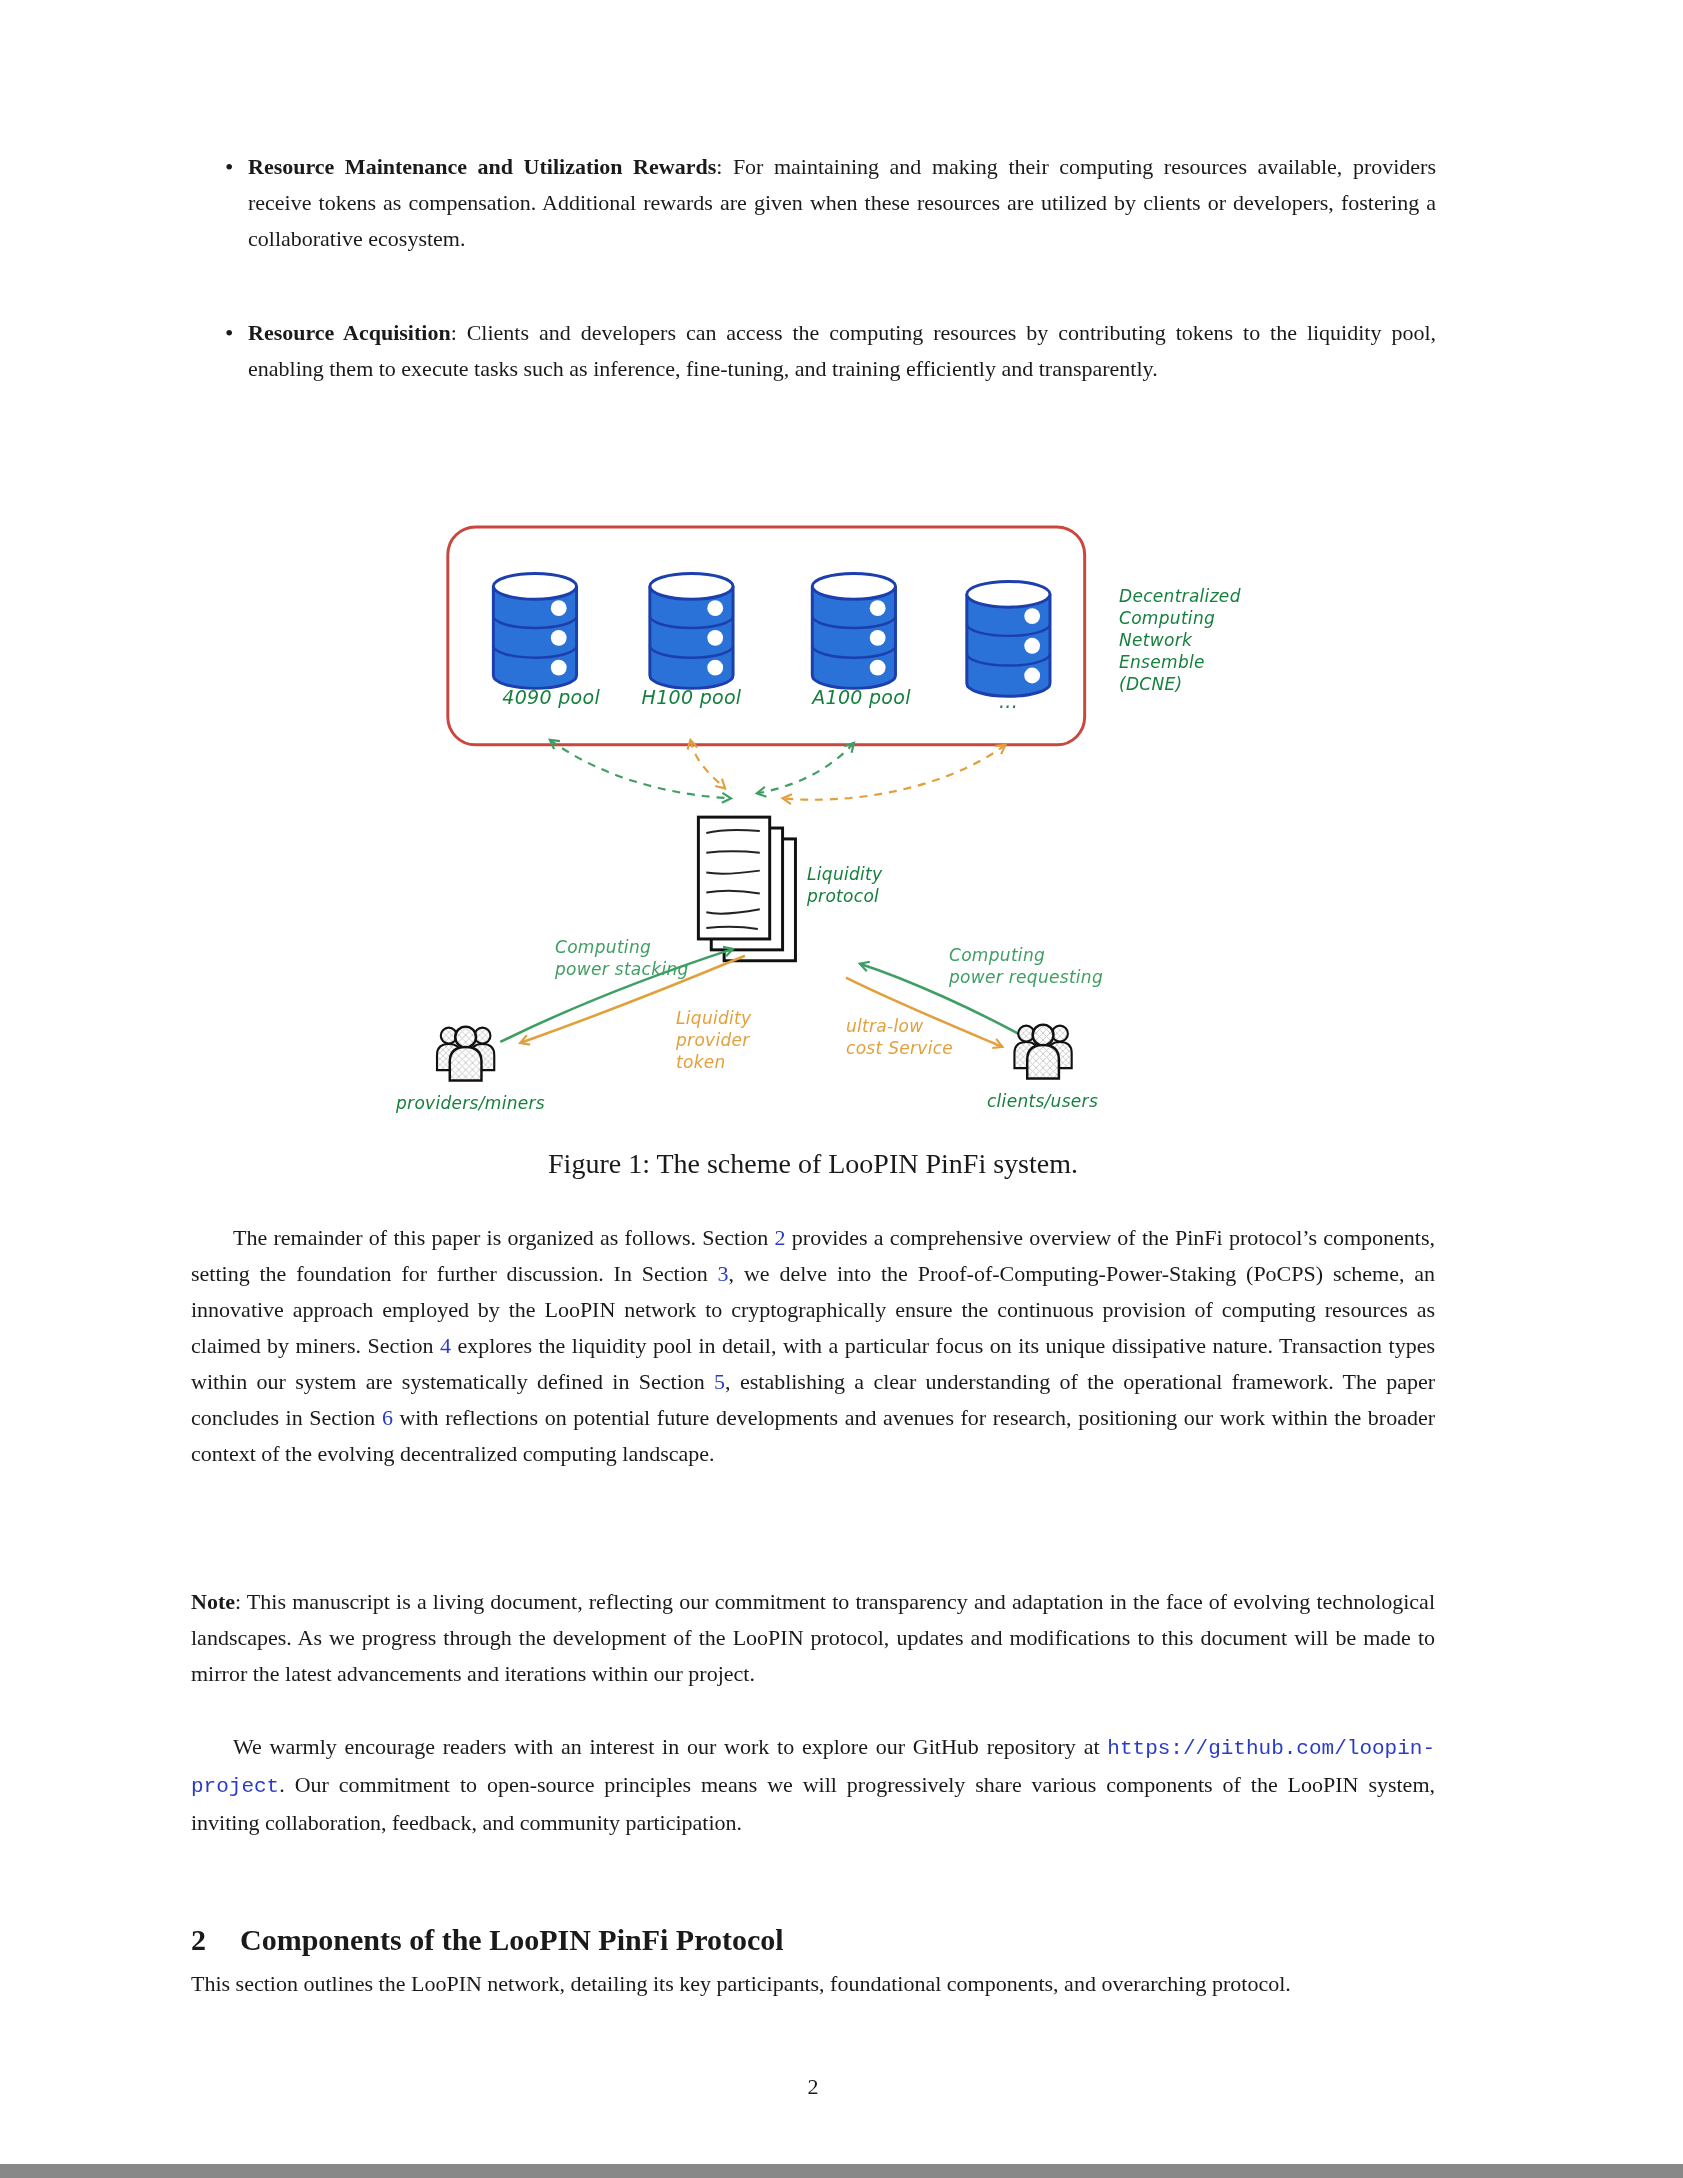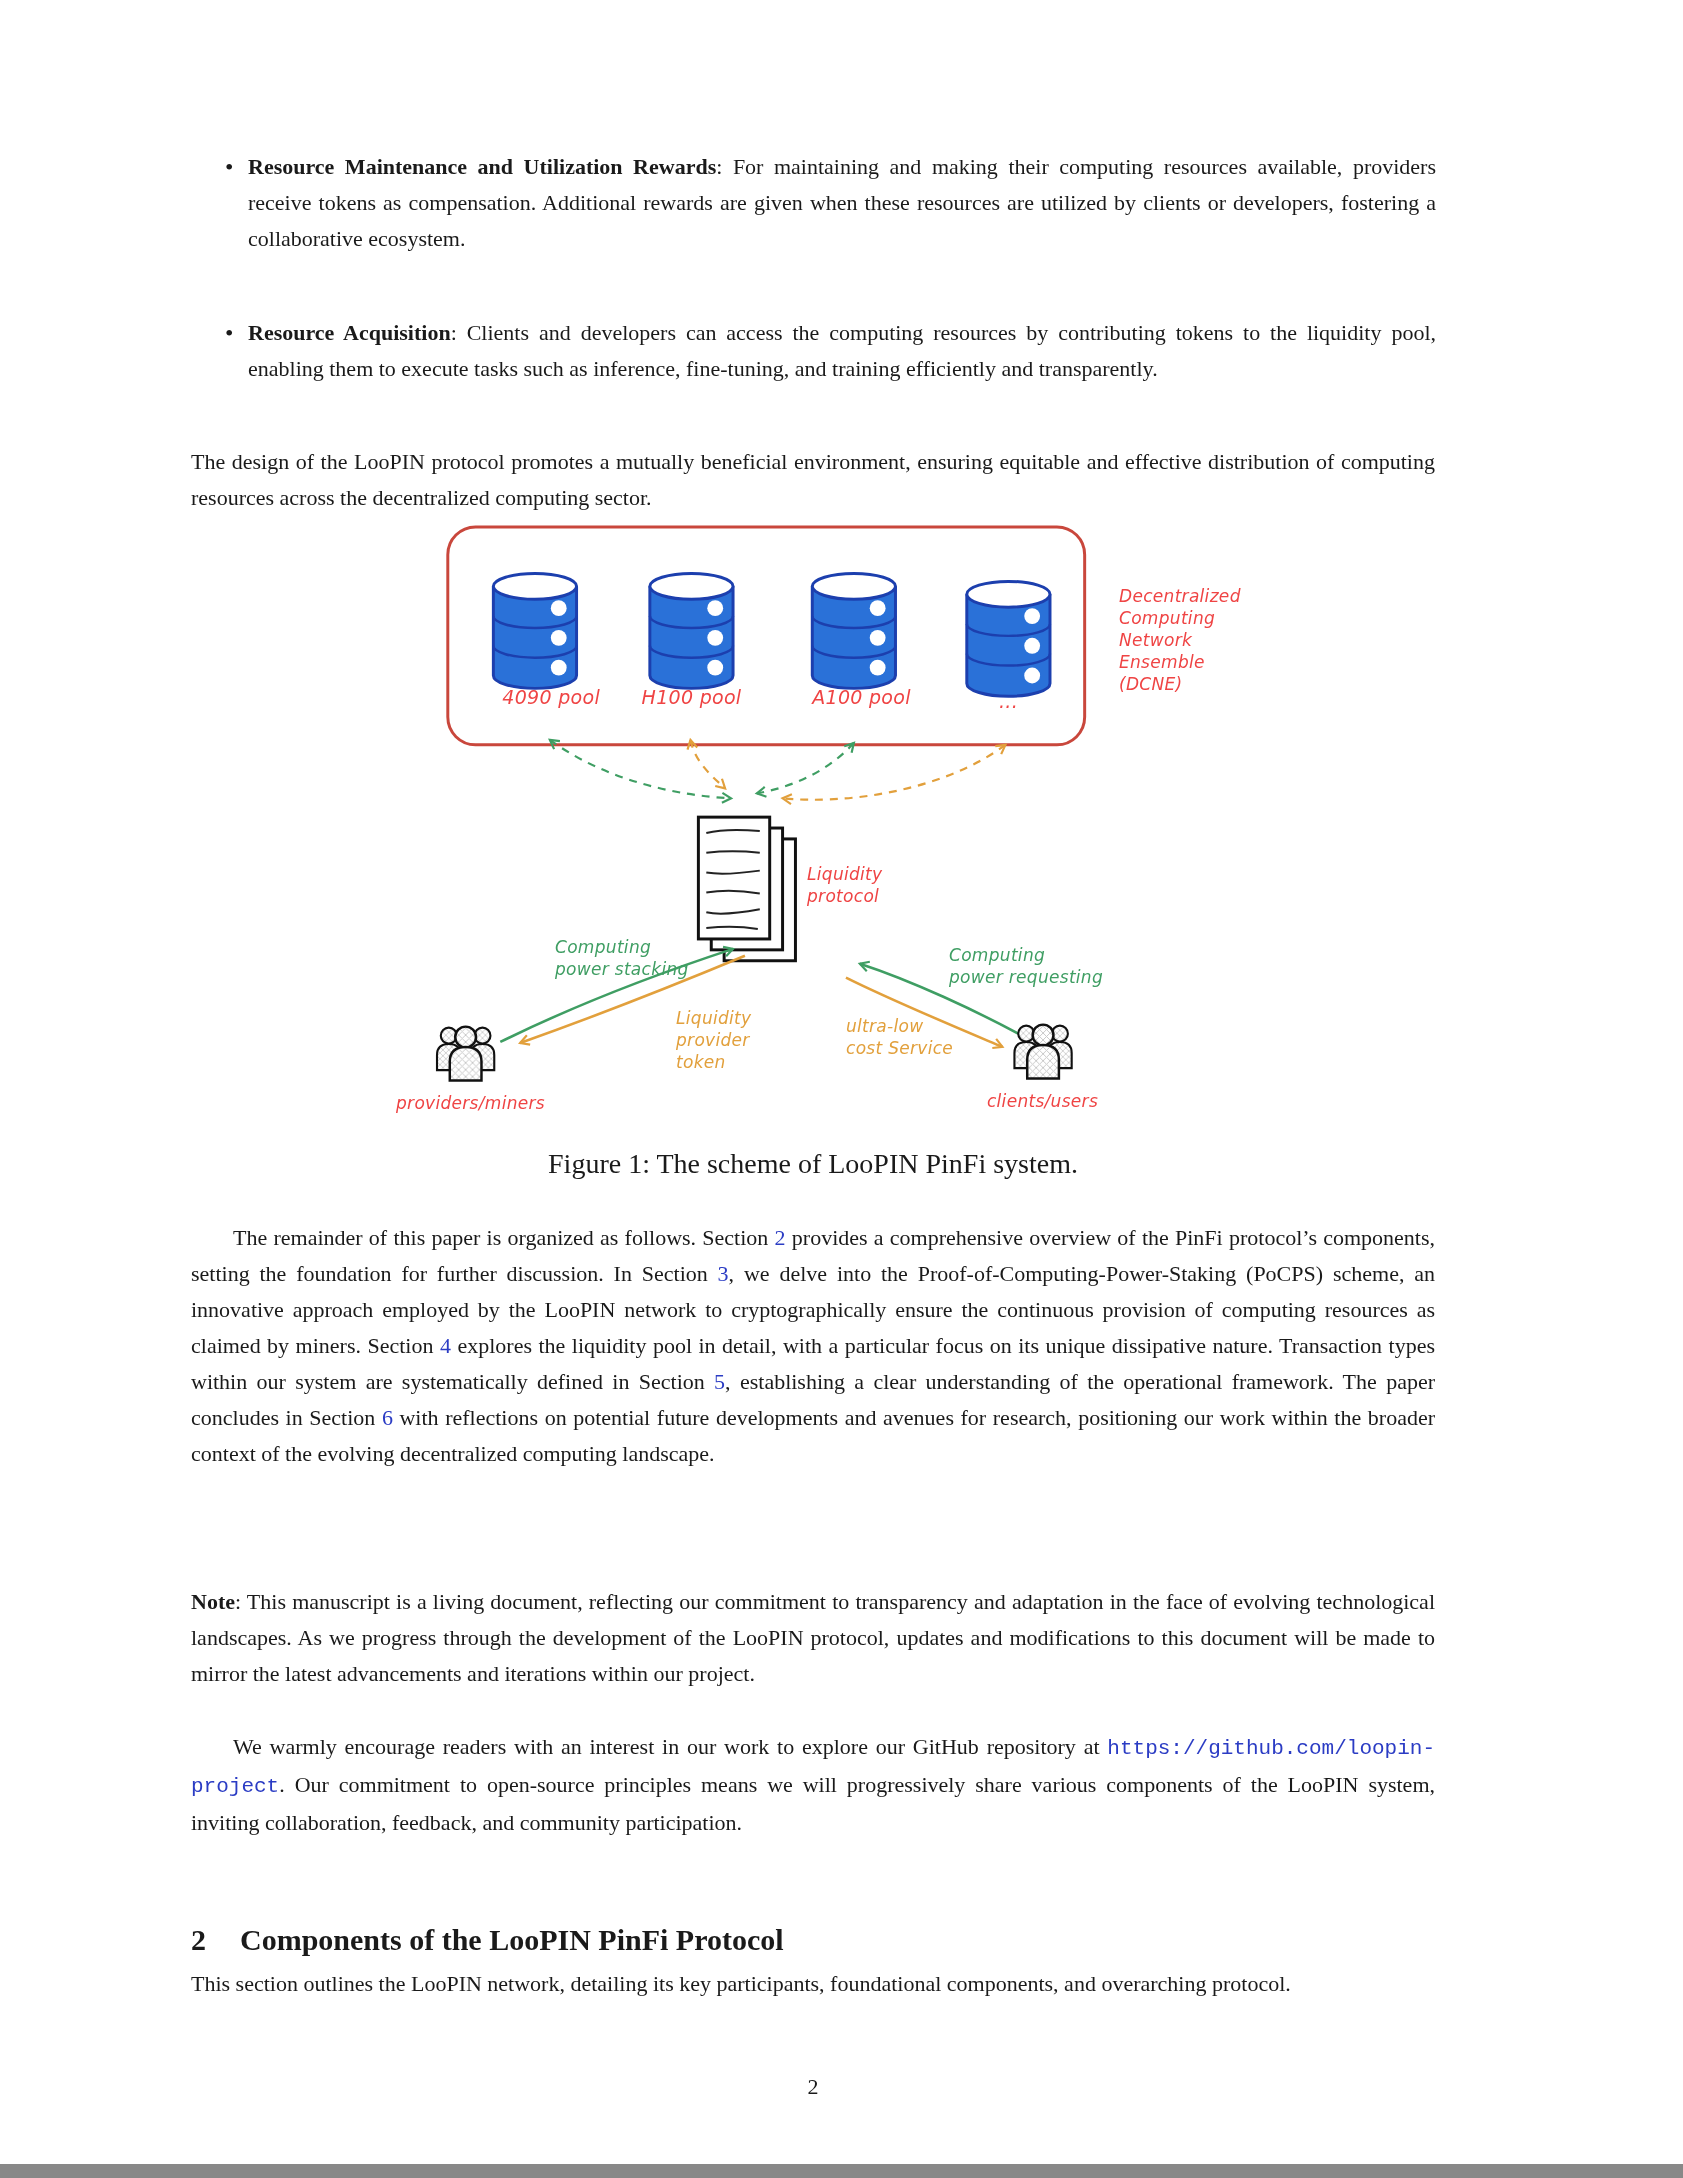--- a/index.html
+++ b/index.html
@@ -41,7 +41,6 @@
     <span class="b">Resource Acquisition</span><span>: Clients and developers can access the computing resources by contributing tokens to the liquidity pool, enabling them to execute tasks such as inference, fine-tuning, and training efficiently and transparently.</span>
   </div>
 
-  <div class="blk" style="top:444px;">The design of the LooPIN protocol promotes a mutually beneficial environment, ensuring equitable and effective distribution of computing resources across the decentralized computing sector.</div>
 
   <div class="figure">
     <svg class="fig-svg" width="832" height="622" viewBox="0 0 840 628">

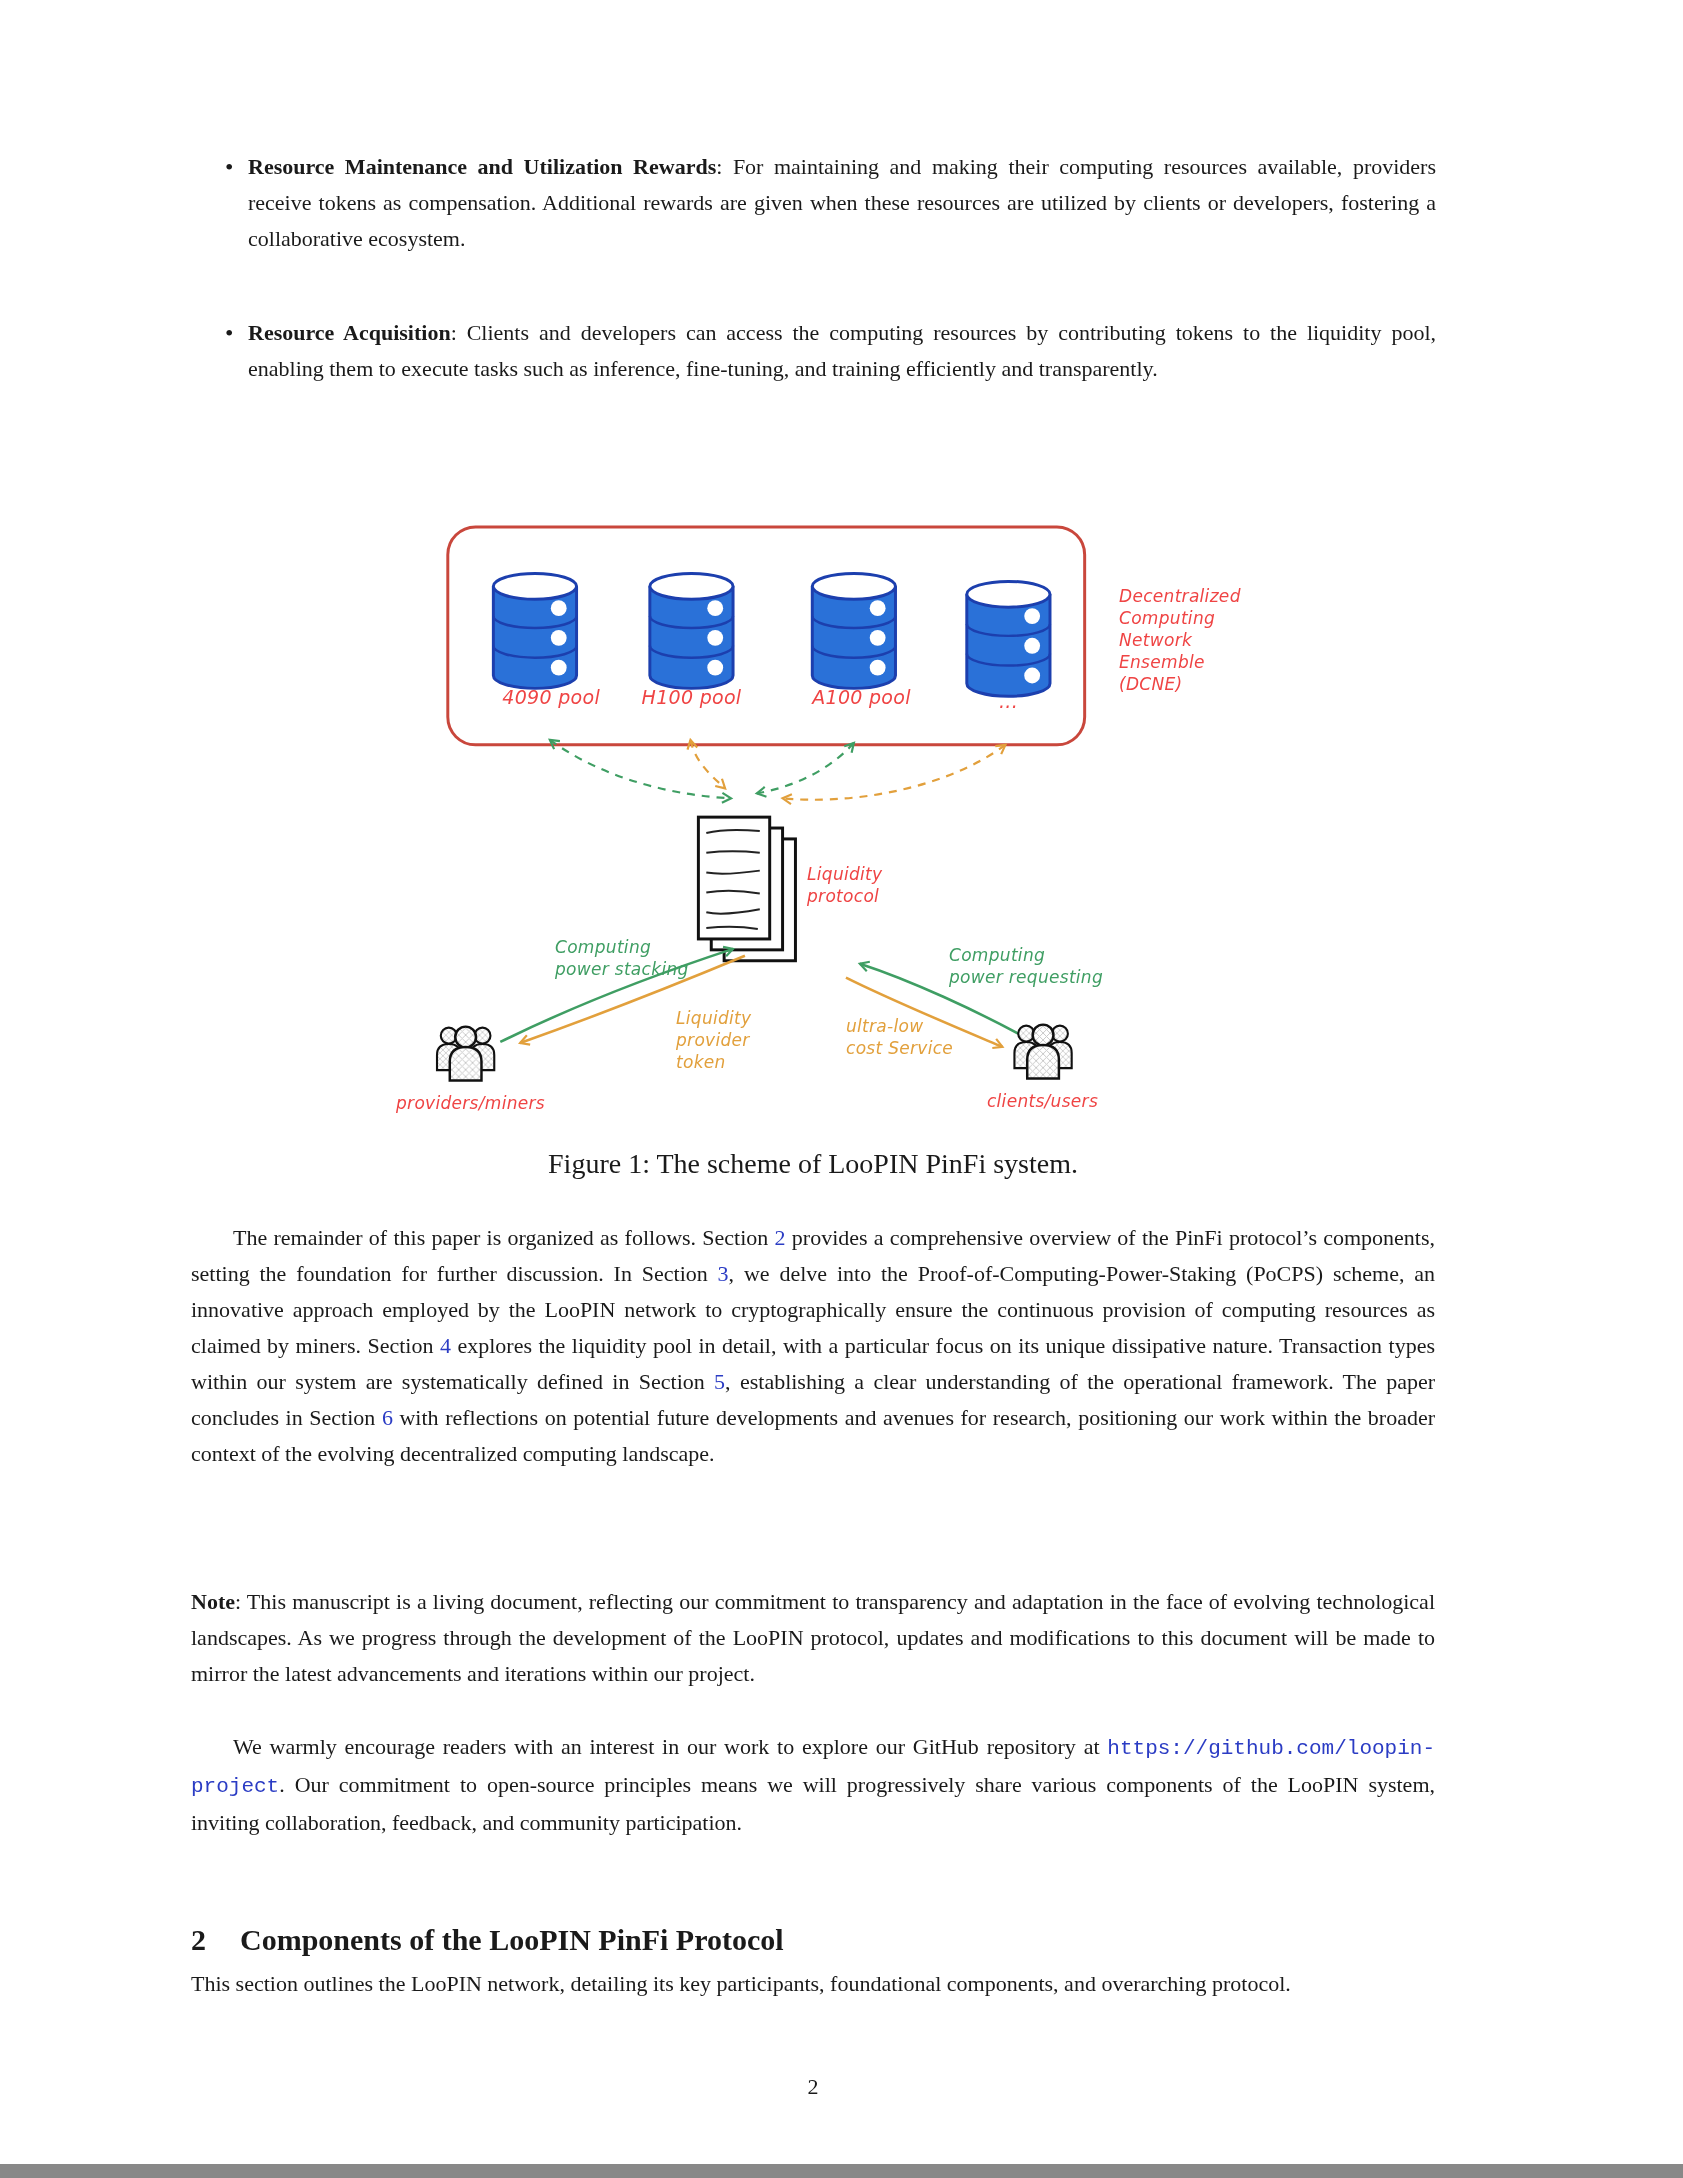--- a/index.html
+++ b/index.html
@@ -23,7 +23,7 @@
   .figure{position:absolute; left:426px; top:520px; width:832px; height:622px;}
   .fig-svg{position:absolute; left:0; top:0;}
   .flbl{position:absolute; font-family:"DejaVu Sans", sans-serif; font-style:italic; white-space:pre-line; letter-spacing:0.3px;}
-  .red{color:#ef4444;font-style:italic;}
+  .red{color:#15803d;font-style:italic;}
   .green{color:#3f9e63;}
   .orange{color:#e2a03c;}
   .lbl-pool{font-size:19px; text-align:center; width:129px;}

